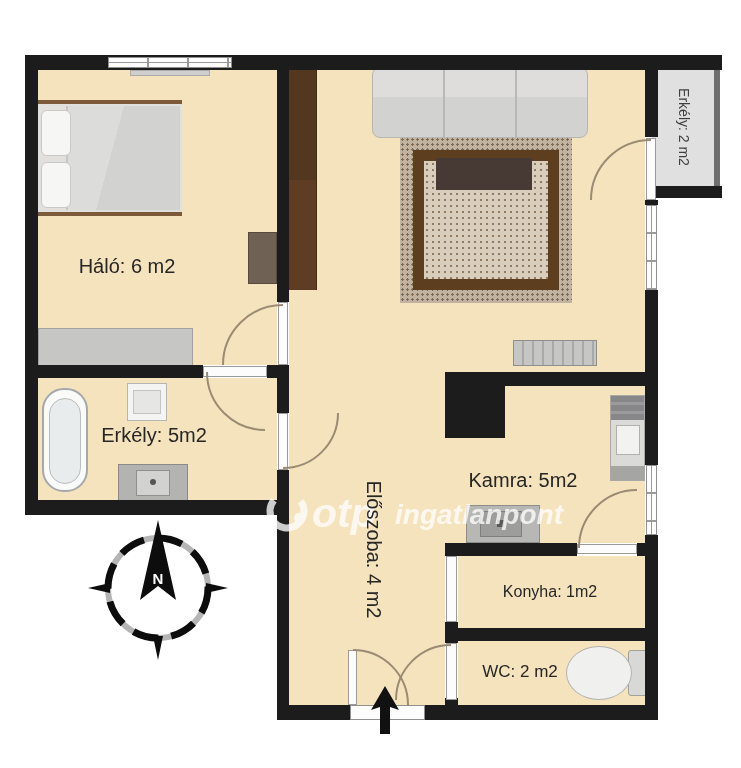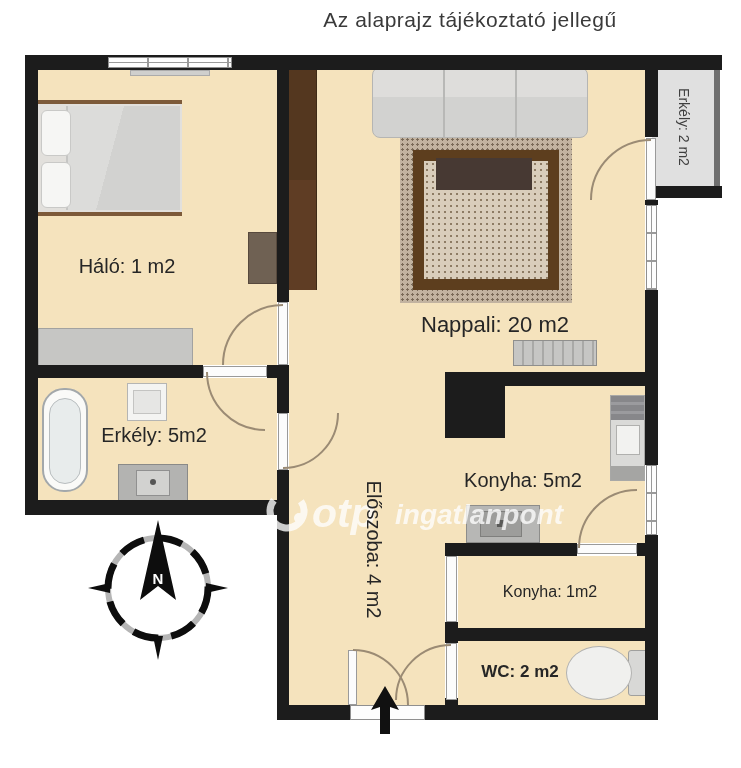--- a/index.html
+++ b/index.html
@@ -28,7 +28,6 @@
 
 <div id="stage">
 
-  <div id="title">Az alaprajz tájékoztató jellegű</div>
 
   <div class="floor" style="left:38px;top:70px;width:239px;height:295px;"></div>
   <div class="floor" style="left:289px;top:70px;width:356px;height:302px;"></div>

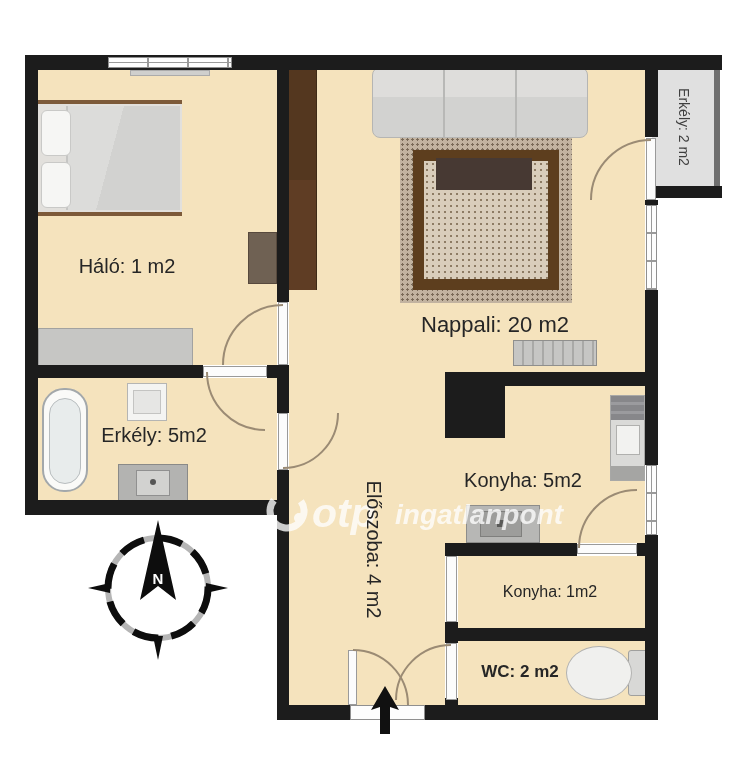--- a/index.html
+++ b/index.html
@@ -157,7 +157,7 @@
     </g>
   </svg>
 
-  <div class="label" style="left:52px;top:255px;width:150px;font-size:20px;">Háló: 1 m2</div>
+  <div class="label" style="left:52px;top:255px;width:150px;font-size:20px;">Háló: 6 m2</div>
   <div class="label" style="left:395px;top:312px;width:200px;font-size:22px;">Nappali: 20 m2</div>
   <div class="label" style="left:79px;top:424px;width:150px;font-size:20px;">Erkély: 5m2</div>
   <div class="label vlabel" style="left:288px;top:538px;width:170px;font-size:20px;">Előszoba: 4 m2</div>

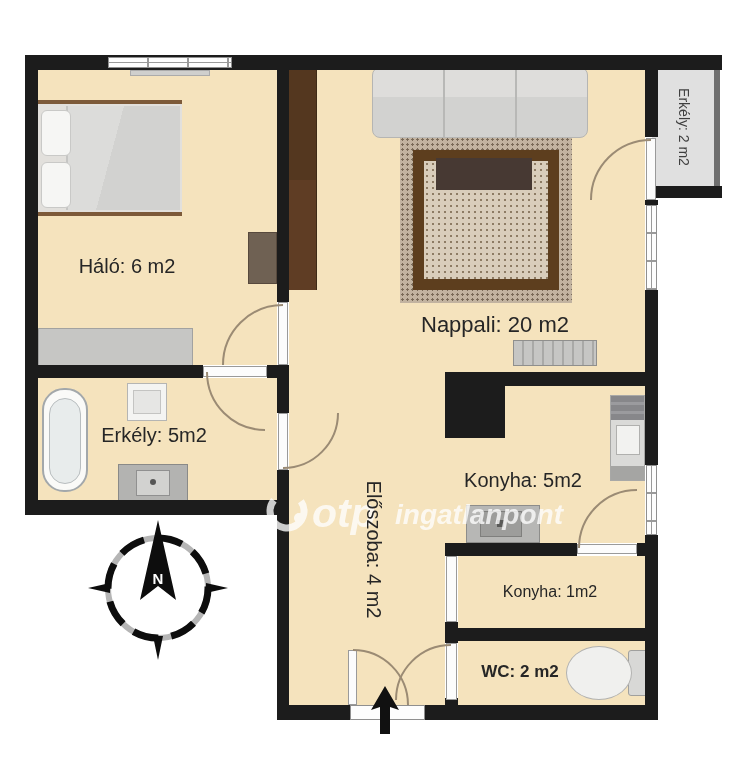--- a/index.html
+++ b/index.html
@@ -158,7 +158,6 @@
   </svg>
 
   <div class="label" style="left:52px;top:255px;width:150px;font-size:20px;">Háló: 6 m2</div>
-  <div class="label" style="left:395px;top:312px;width:200px;font-size:22px;">Nappali: 20 m2</div>
   <div class="label" style="left:79px;top:424px;width:150px;font-size:20px;">Erkély: 5m2</div>
   <div class="label vlabel" style="left:288px;top:538px;width:170px;font-size:20px;">Előszoba: 4 m2</div>
   <div class="label" style="left:443px;top:469px;width:160px;font-size:20px;">Konyha: 5m2</div>

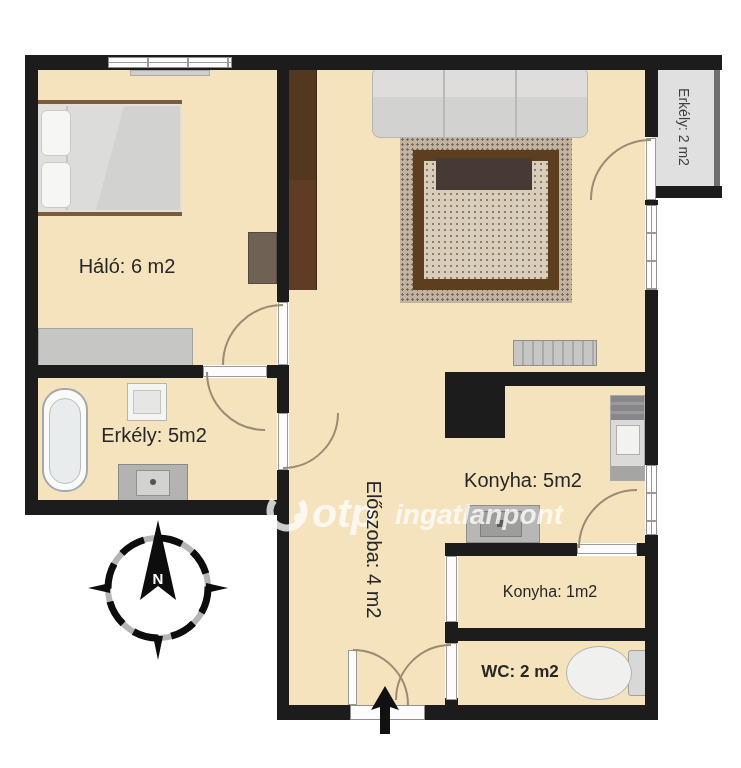--- a/index.html
+++ b/index.html
@@ -160,7 +160,7 @@
   <div class="label" style="left:52px;top:255px;width:150px;font-size:20px;">Háló: 6 m2</div>
   <div class="label" style="left:79px;top:424px;width:150px;font-size:20px;">Erkély: 5m2</div>
   <div class="label vlabel" style="left:288px;top:538px;width:170px;font-size:20px;">Előszoba: 4 m2</div>
-  <div class="label" style="left:443px;top:469px;width:160px;font-size:20px;">Konyha: 5m2</div>
+  <div class="label" style="left:443px;top:469px;width:160px;font-size:20px;">Kamra: 5m2</div>
   <div class="label" style="left:480px;top:583px;width:140px;font-size:16px;">Konyha: 1m2</div>
   <div class="label" style="left:450px;top:662px;width:140px;font-size:17px;font-weight:bold;">WC: 2 m2</div>
   <div class="label vlabel" style="left:629px;top:119px;width:110px;font-size:14px;color:#3f3f3f;">Erkély: 2 m2</div>

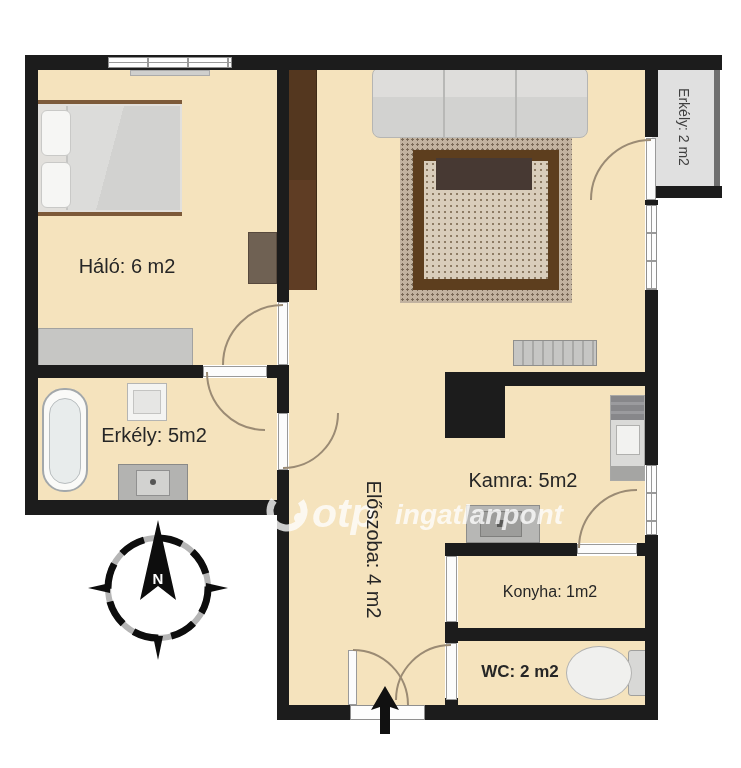--- a/index.html
+++ b/index.html
@@ -162,7 +162,7 @@
   <div class="label vlabel" style="left:288px;top:538px;width:170px;font-size:20px;">Előszoba: 4 m2</div>
   <div class="label" style="left:443px;top:469px;width:160px;font-size:20px;">Kamra: 5m2</div>
   <div class="label" style="left:480px;top:583px;width:140px;font-size:16px;">Konyha: 1m2</div>
-  <div class="label" style="left:450px;top:662px;width:140px;font-size:17px;font-weight:bold;">WC: 2 m2</div>
+  <div class="label" style="left:450px;top:662px;width:140px;font-size:17px;">WC: 2 m2</div>
   <div class="label vlabel" style="left:629px;top:119px;width:110px;font-size:14px;color:#3f3f3f;">Erkély: 2 m2</div>
 
 </div>

